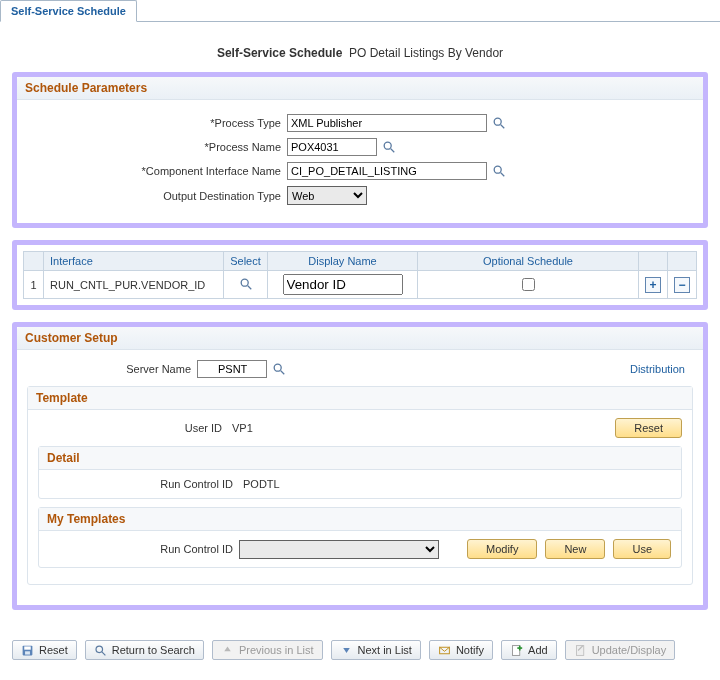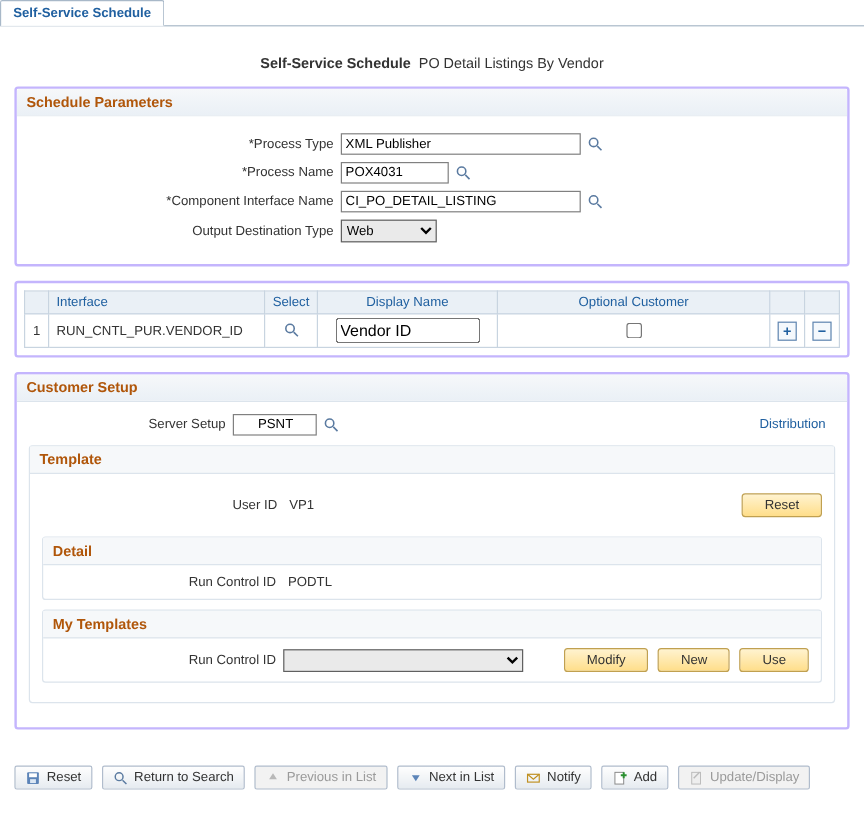--- a/index.html
+++ b/index.html
@@ -42,7 +42,7 @@
   }
   .heading-line b { font-weight: bold; }
   .group {
-    border: 2px solid #c4b5fd;
+    border: 5px solid #c4b5fd;
     border-radius: 3px;
     margin: 0 0 12px 0;
     padding: 0;

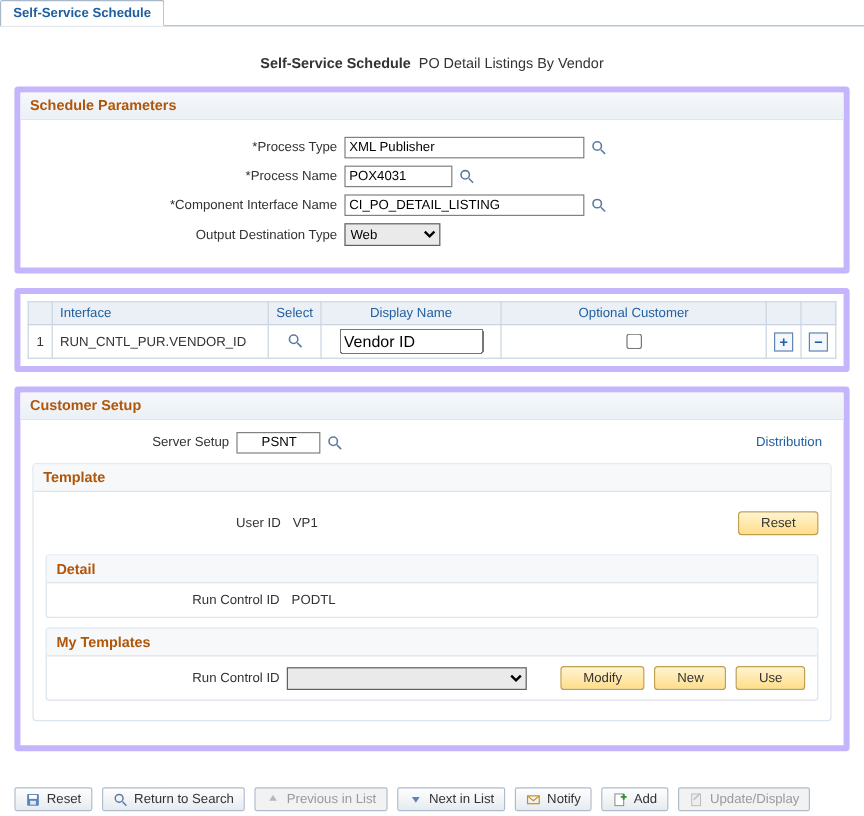--- a/index.html
+++ b/index.html
@@ -234,7 +234,7 @@
             <th style="width:180px">Interface</th>
             <th class="center" style="width:44px">Select</th>
             <th class="center" style="width:150px">Display Name</th>
-            <th class="center">Optional Customer</th>
+            <th class="center">Optional Schedule</th>
             <th style="width:20px"></th>
             <th style="width:20px"></th>
           </tr>

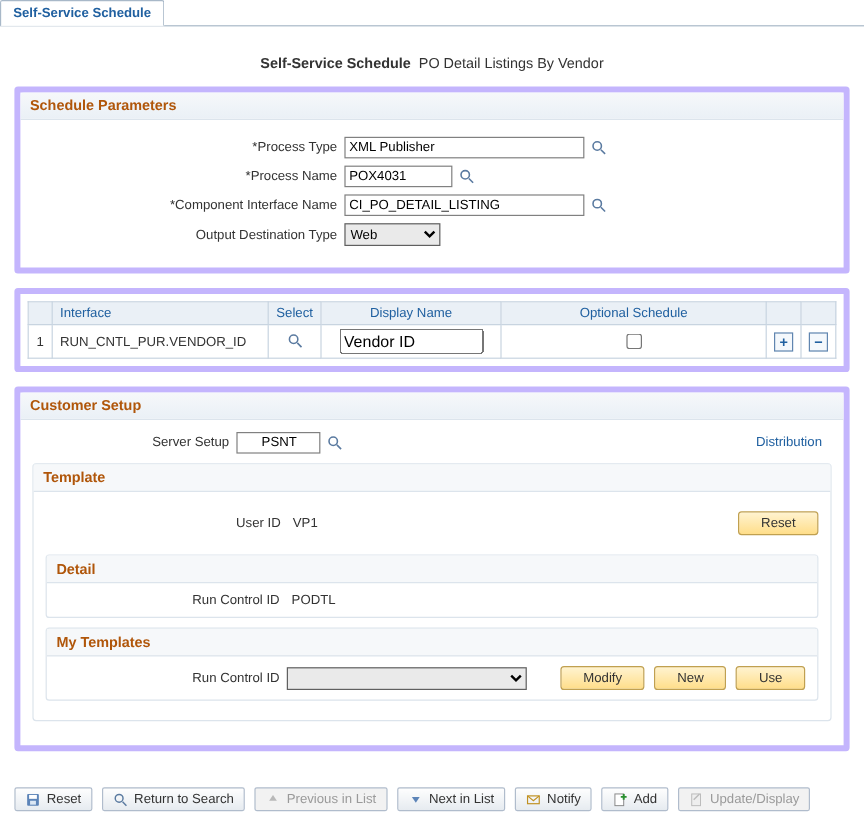--- a/index.html
+++ b/index.html
@@ -274,7 +274,7 @@
     <div class="group-body">
       <div style="display:flex; align-items:center;">
         <div class="form-row" style="margin:0;">
-          <label class="form-label" style="width:170px">Server Setup</label>
+          <label class="form-label" style="width:170px">Server Name</label>
           <input type="text" style="width: 70px; padding-left: 20px;" value="PSNT">
           <span class="lookup">
             <svg viewBox="0 0 16 16" width="14" height="14">

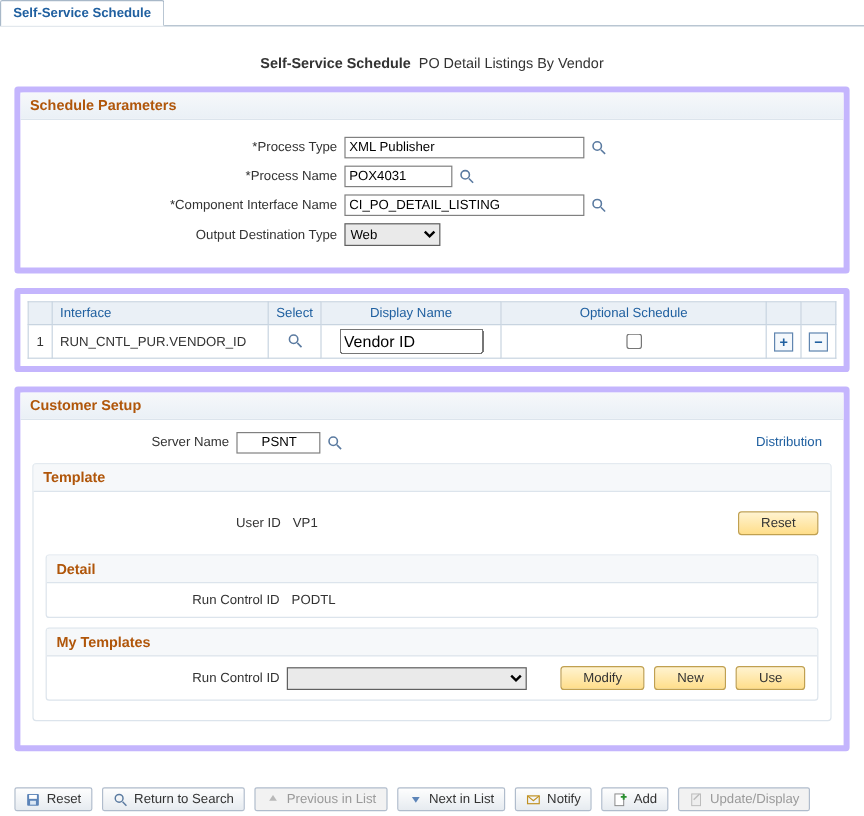--- a/index.html
+++ b/index.html
@@ -292,7 +292,7 @@
         <div class="nested-title">Template</div>
         <div class="nested-body">
           <div style="display:flex; align-items:center;">
-            <div class="form-row" style="margin:12px;">
+            <div class="form-row" style="margin:0;">
               <label class="form-label" style="width:190px">User ID</label>
               <span style="padding-left:4px">VP1</span>
             </div>

